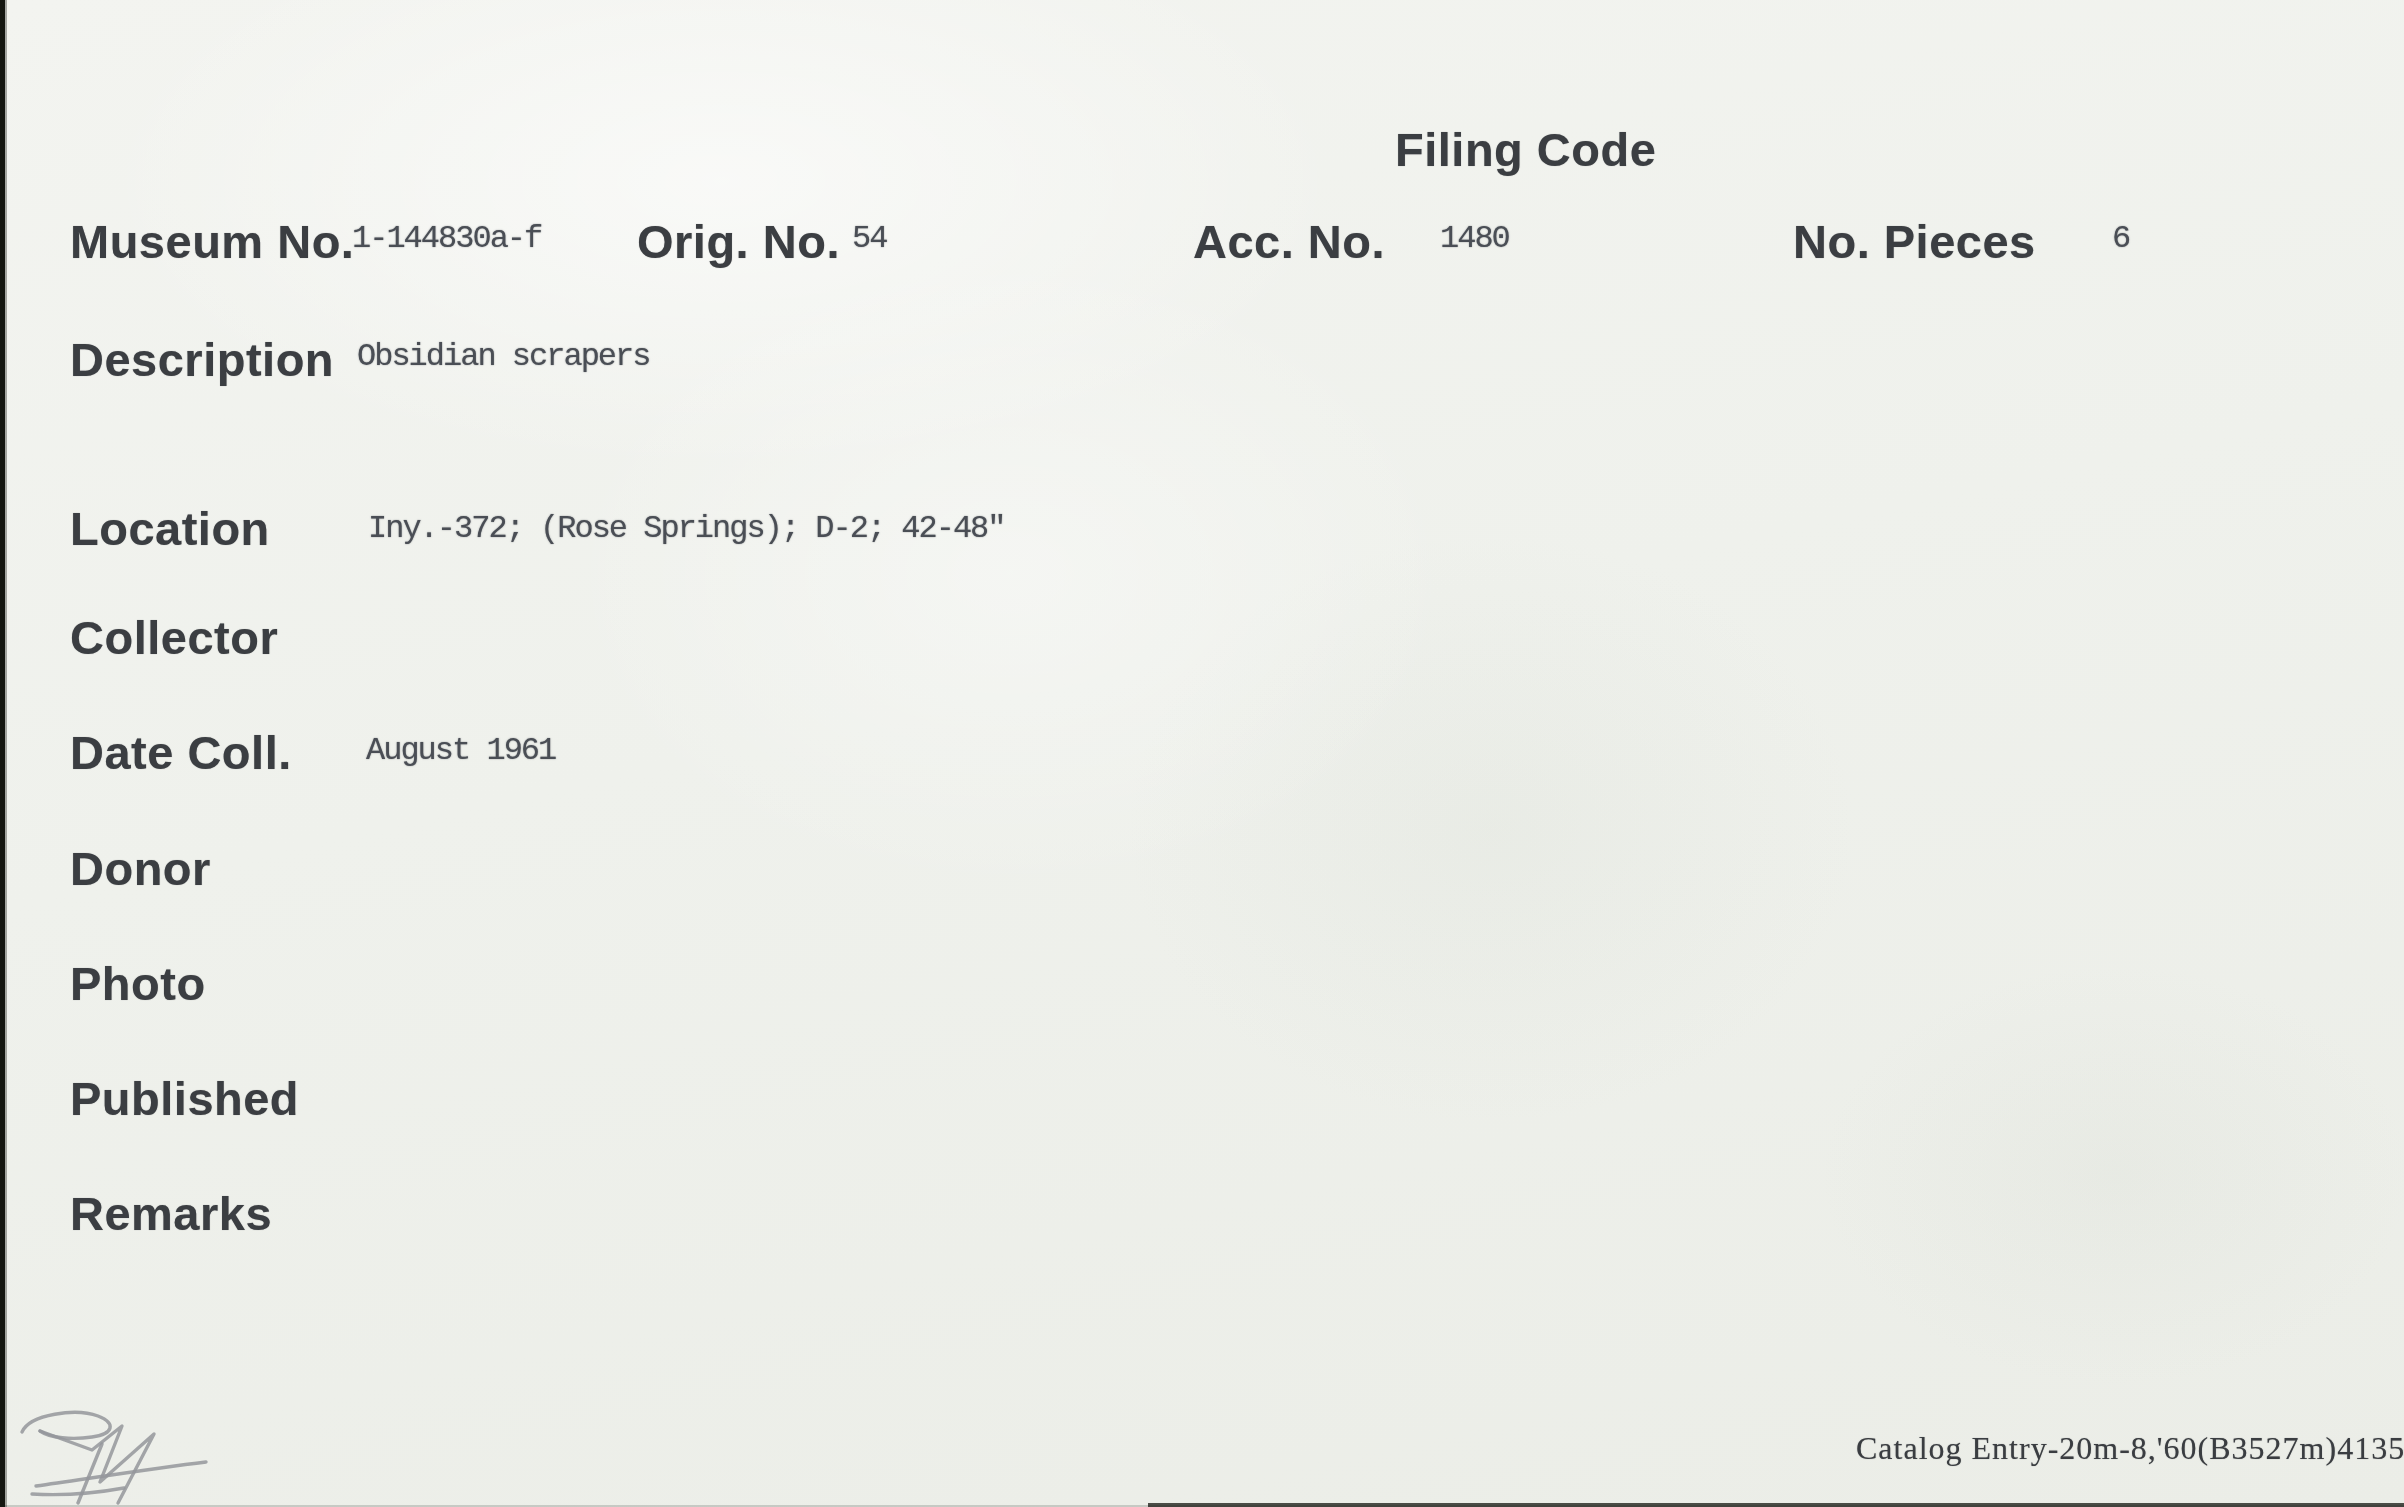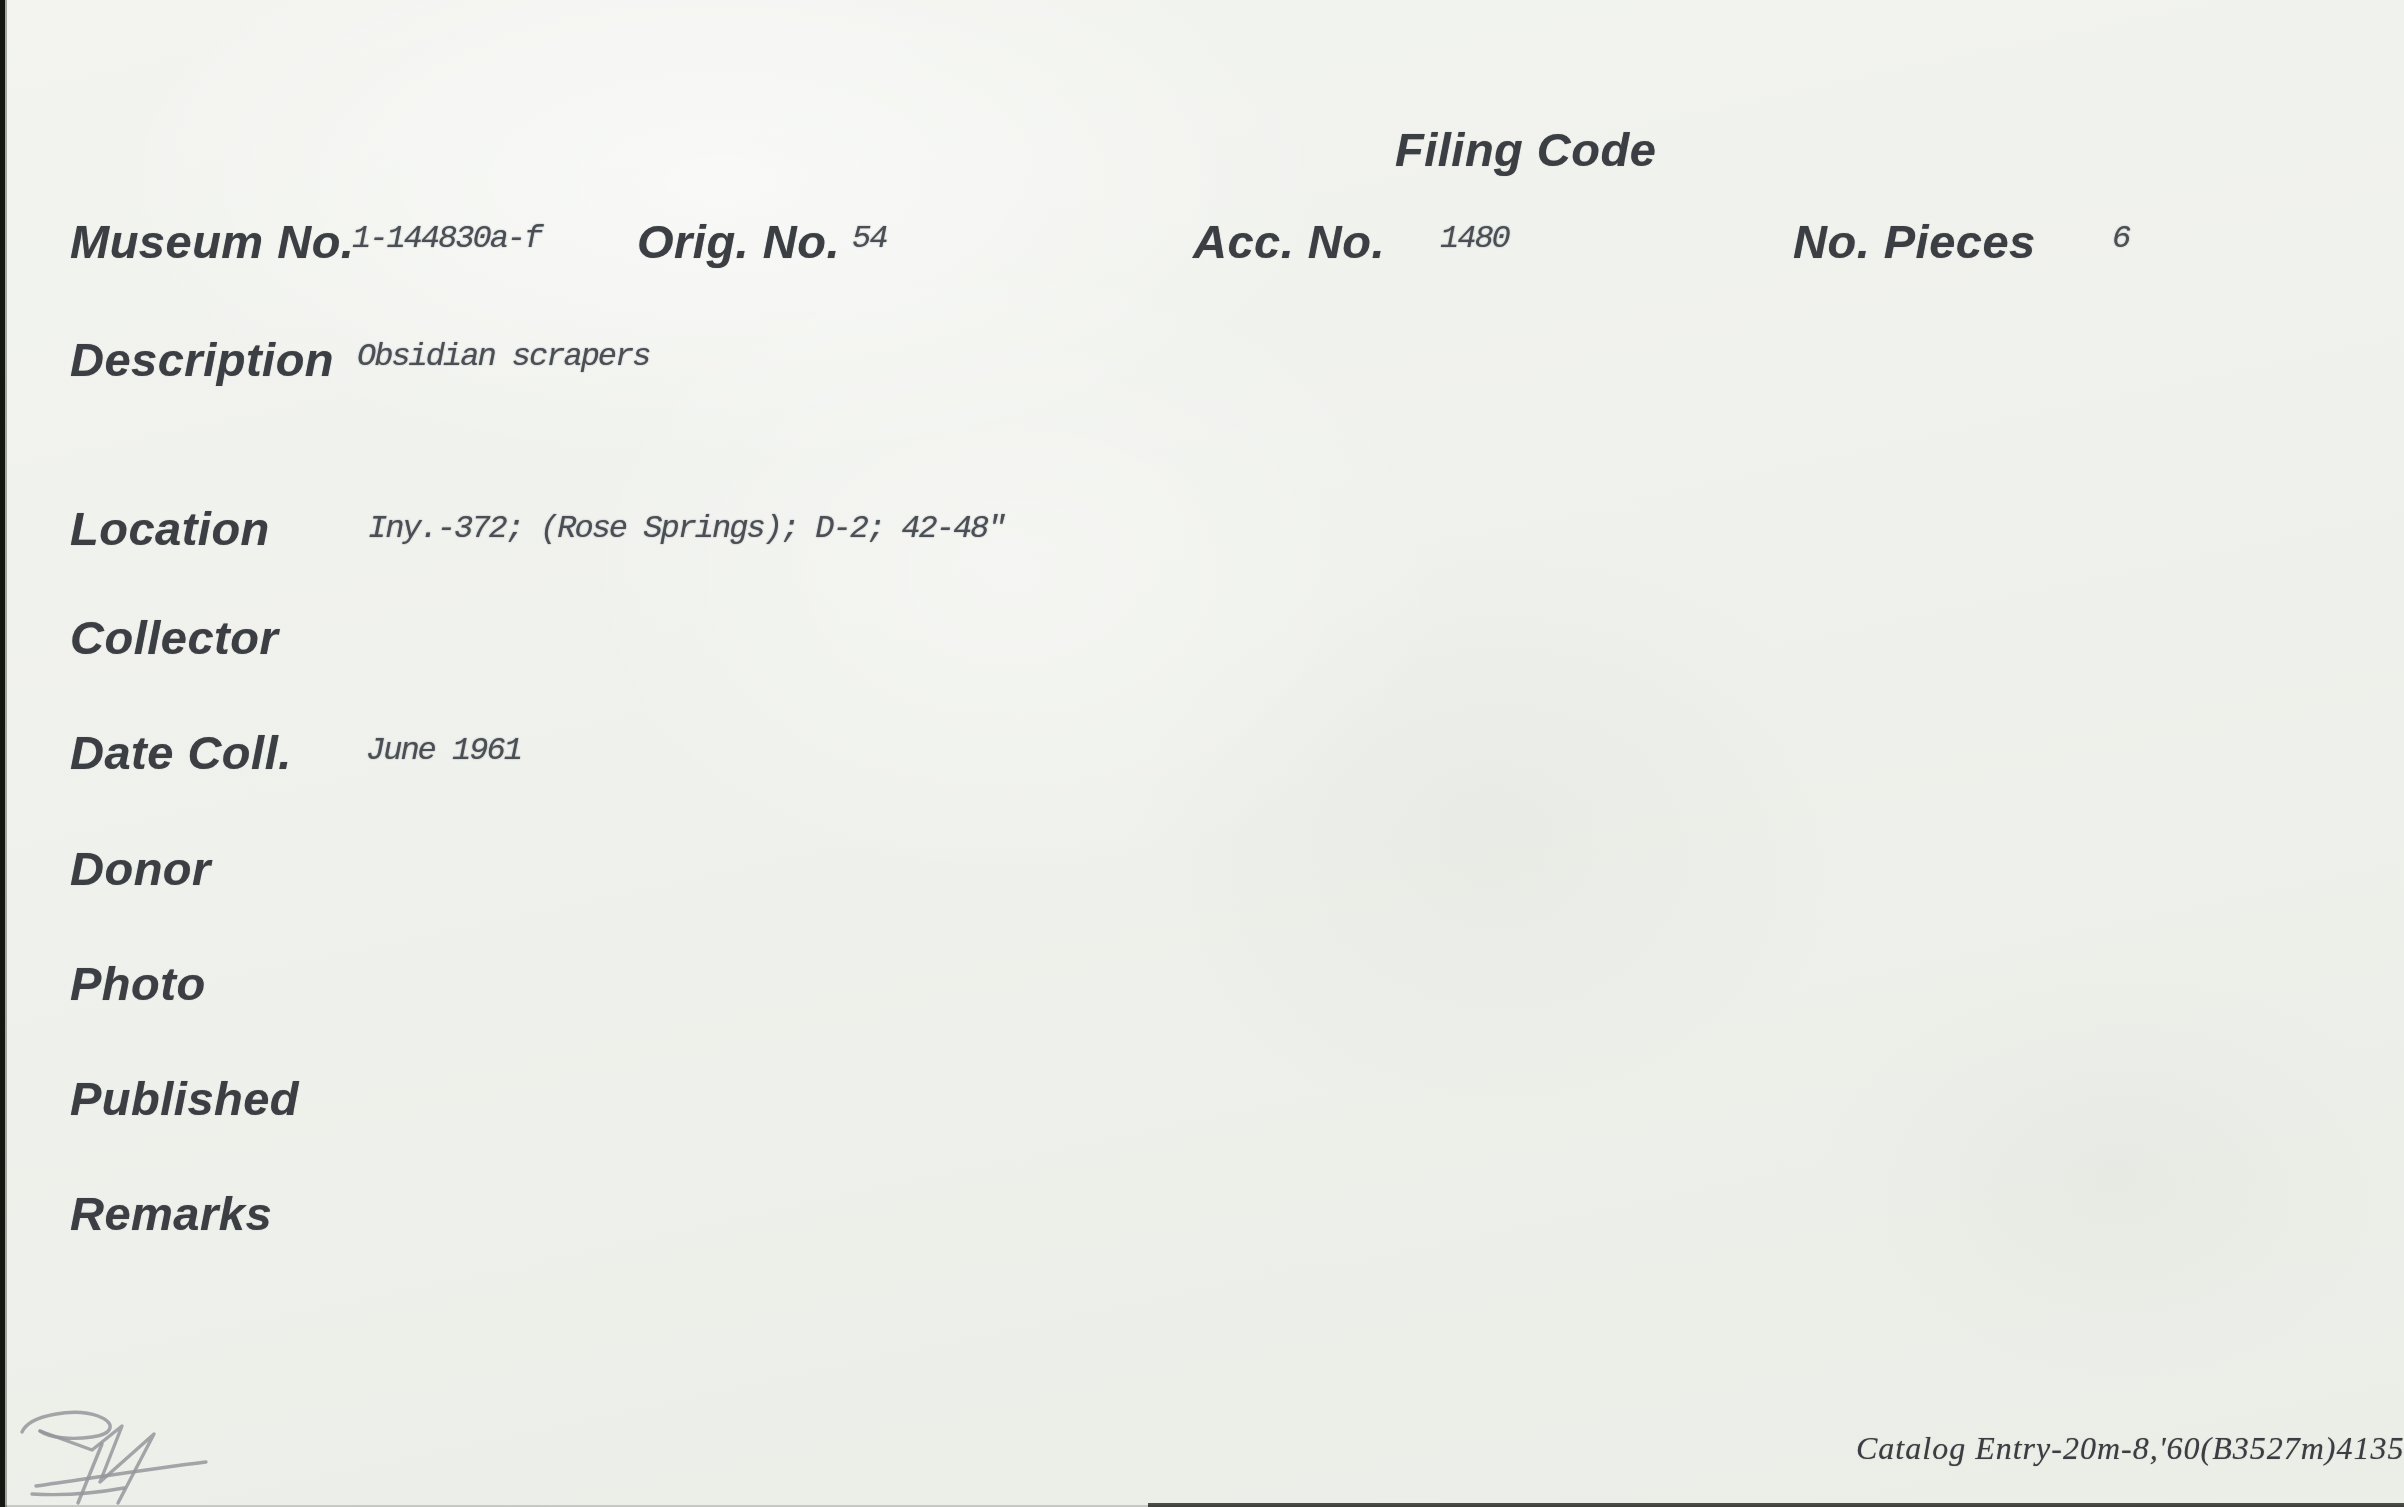--- a/index.html
+++ b/index.html
@@ -14,7 +14,6 @@
       radial-gradient(ellipse 520px 420px at 62% 55%, rgba(208,214,204,0.18), rgba(208,214,204,0) 70%),
       radial-gradient(ellipse 420px 300px at 88% 78%, rgba(205,211,201,0.16), rgba(205,211,201,0) 70%),
       linear-gradient(168deg, #f3f4f0 0%, var(--paper) 45%, #ebede7 100%);
-    font-style: italic;
   }
   .edge-left{
     position:absolute;left:0;top:0;width:7px;height:100%;

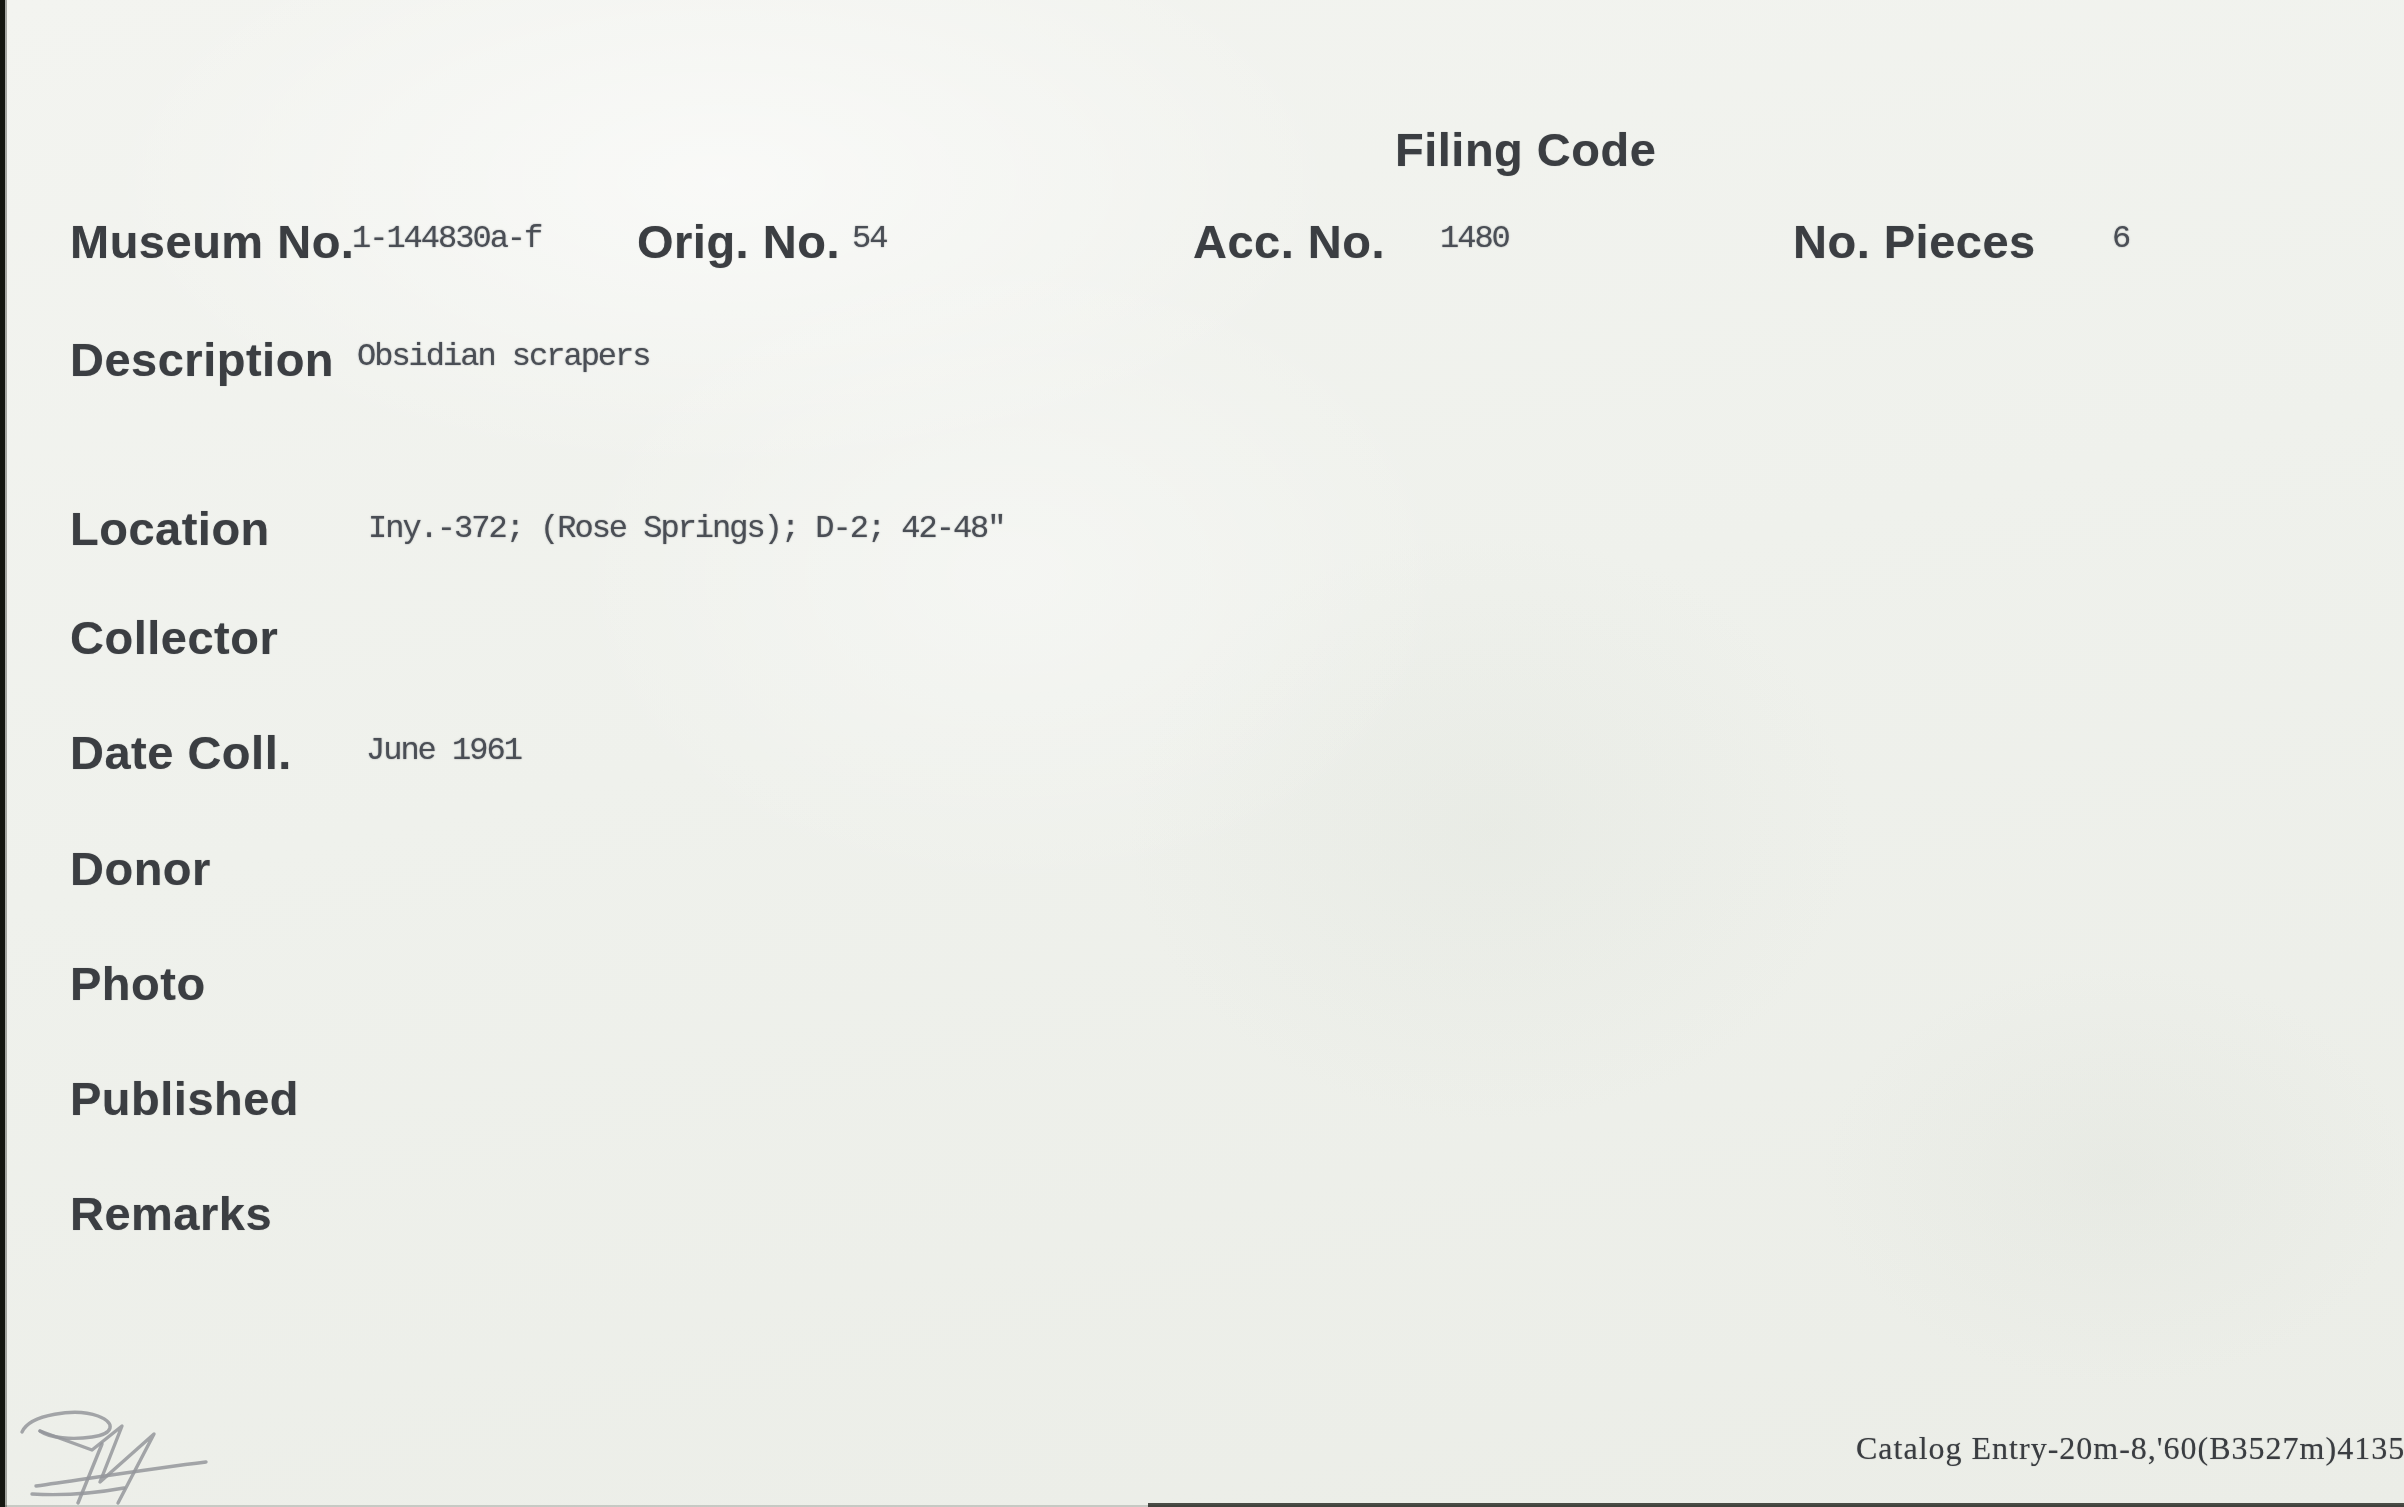--- a/index.html
+++ b/index.html
@@ -82,7 +82,7 @@
   <span class="label" style="left:70px;top:614px">Collector</span>
 
   <span class="label" style="left:70px;top:729px">Date Coll.</span>
-  <span class="typed" style="left:366px;top:735px">June 1961</span>
+  <span class="typed" style="left:366px;top:735px">August 1961</span>
 
   <span class="label" style="left:70px;top:845px">Donor</span>
 

